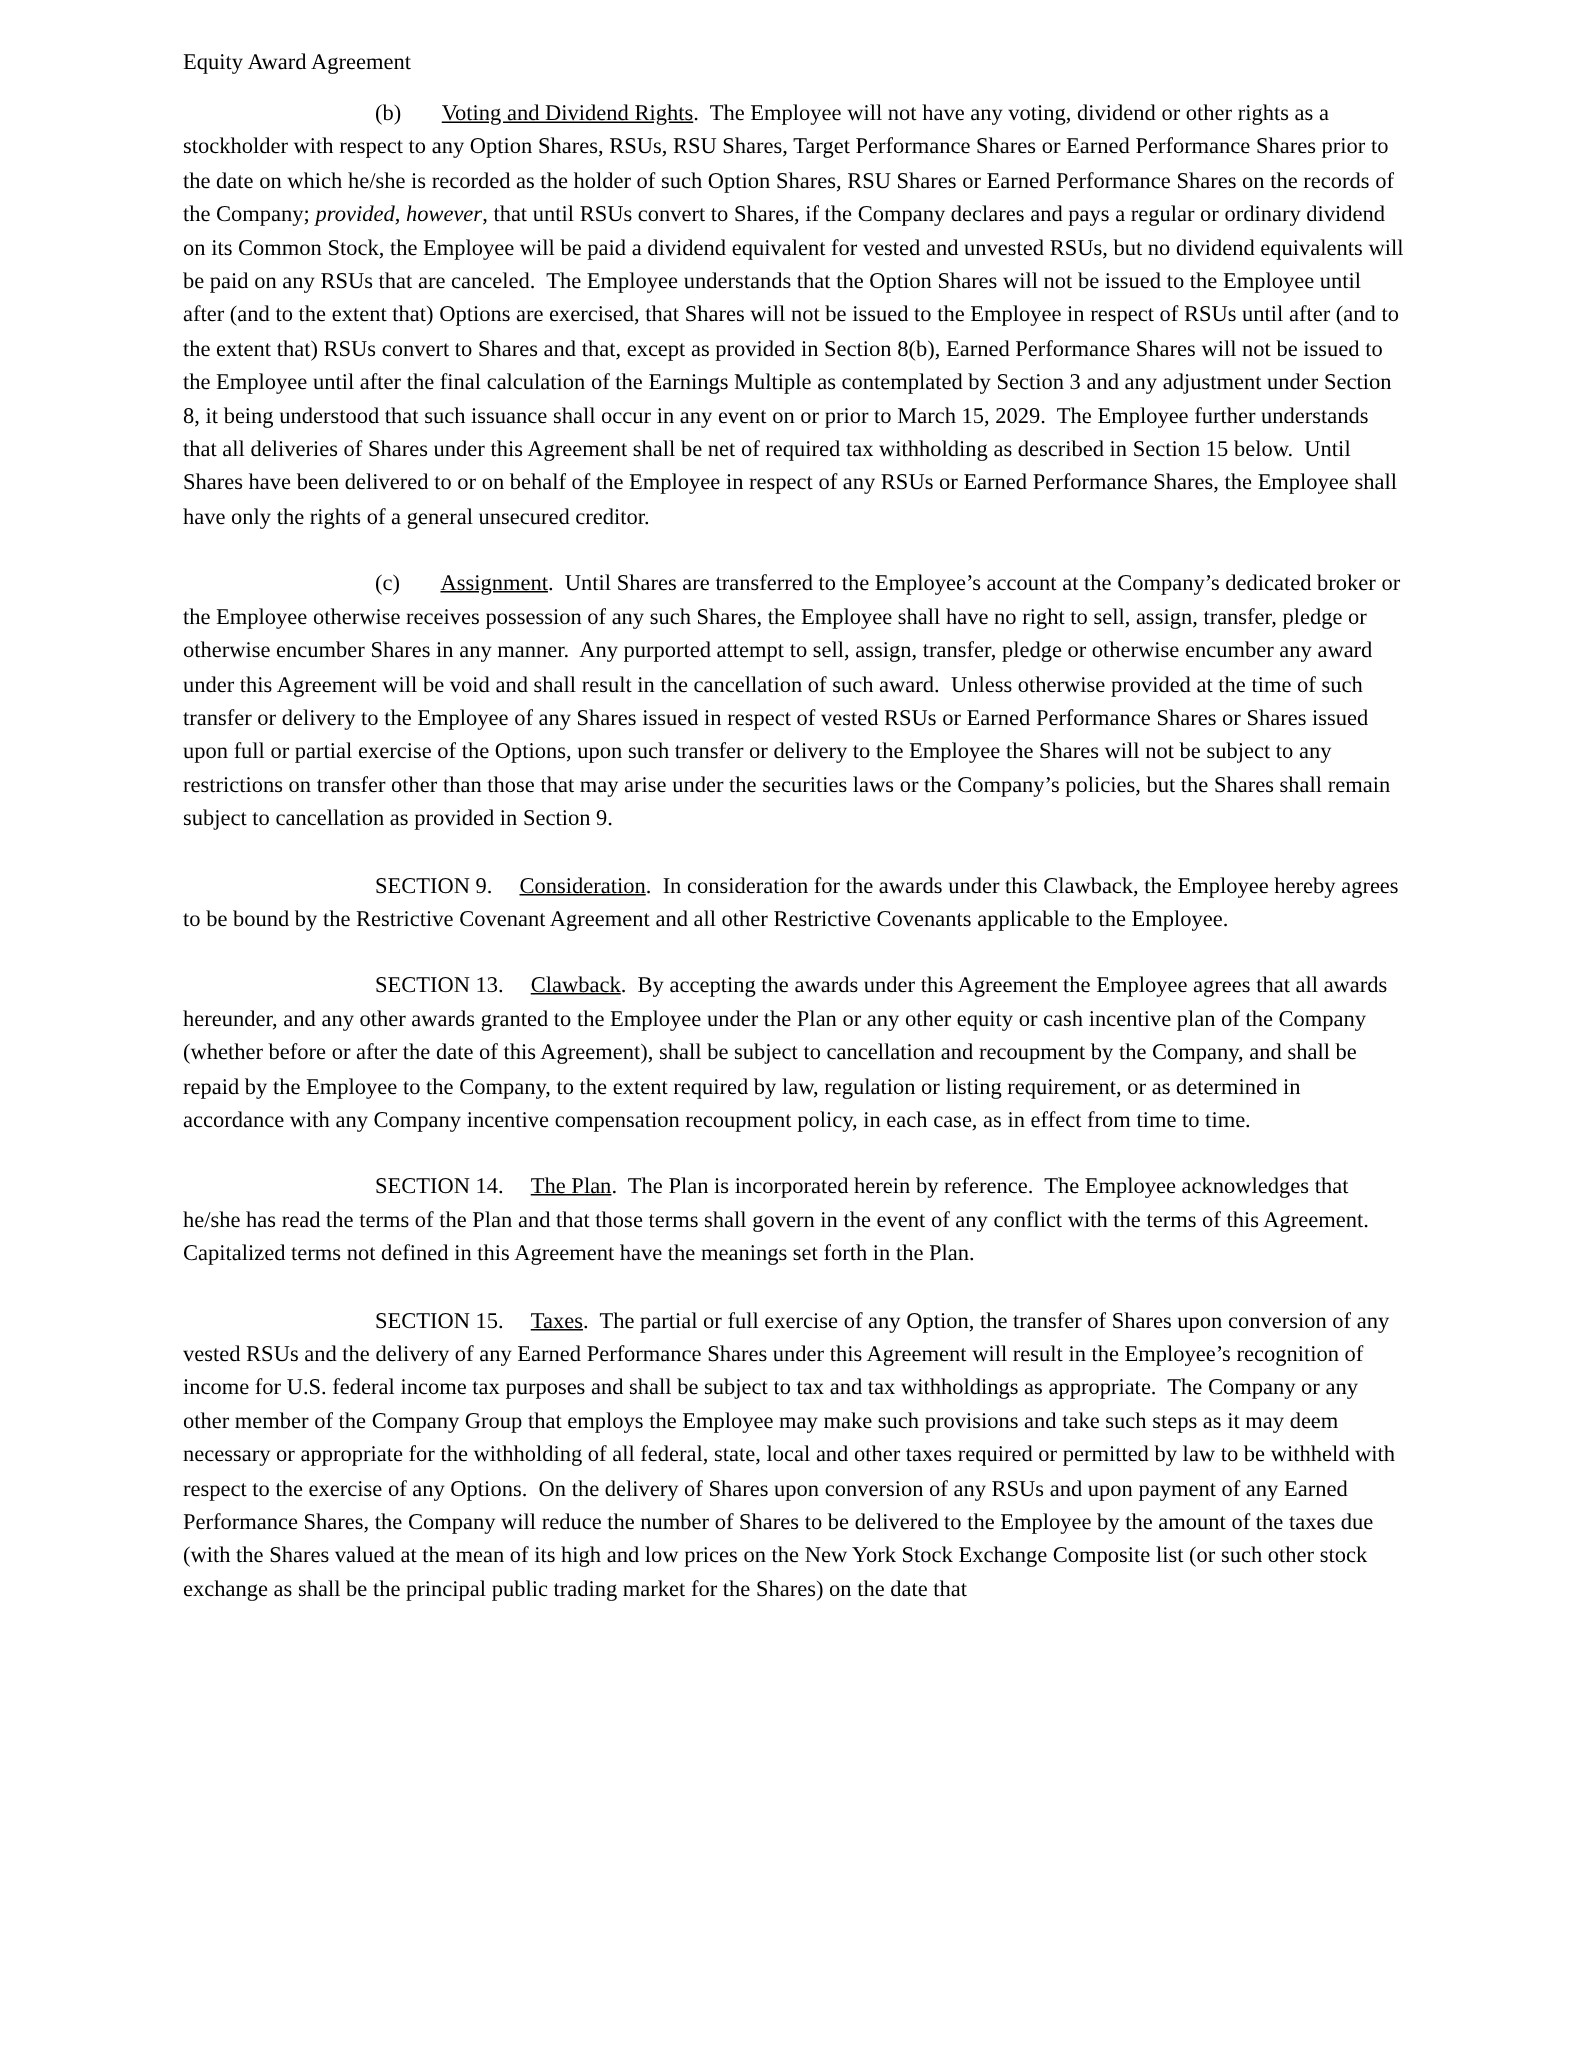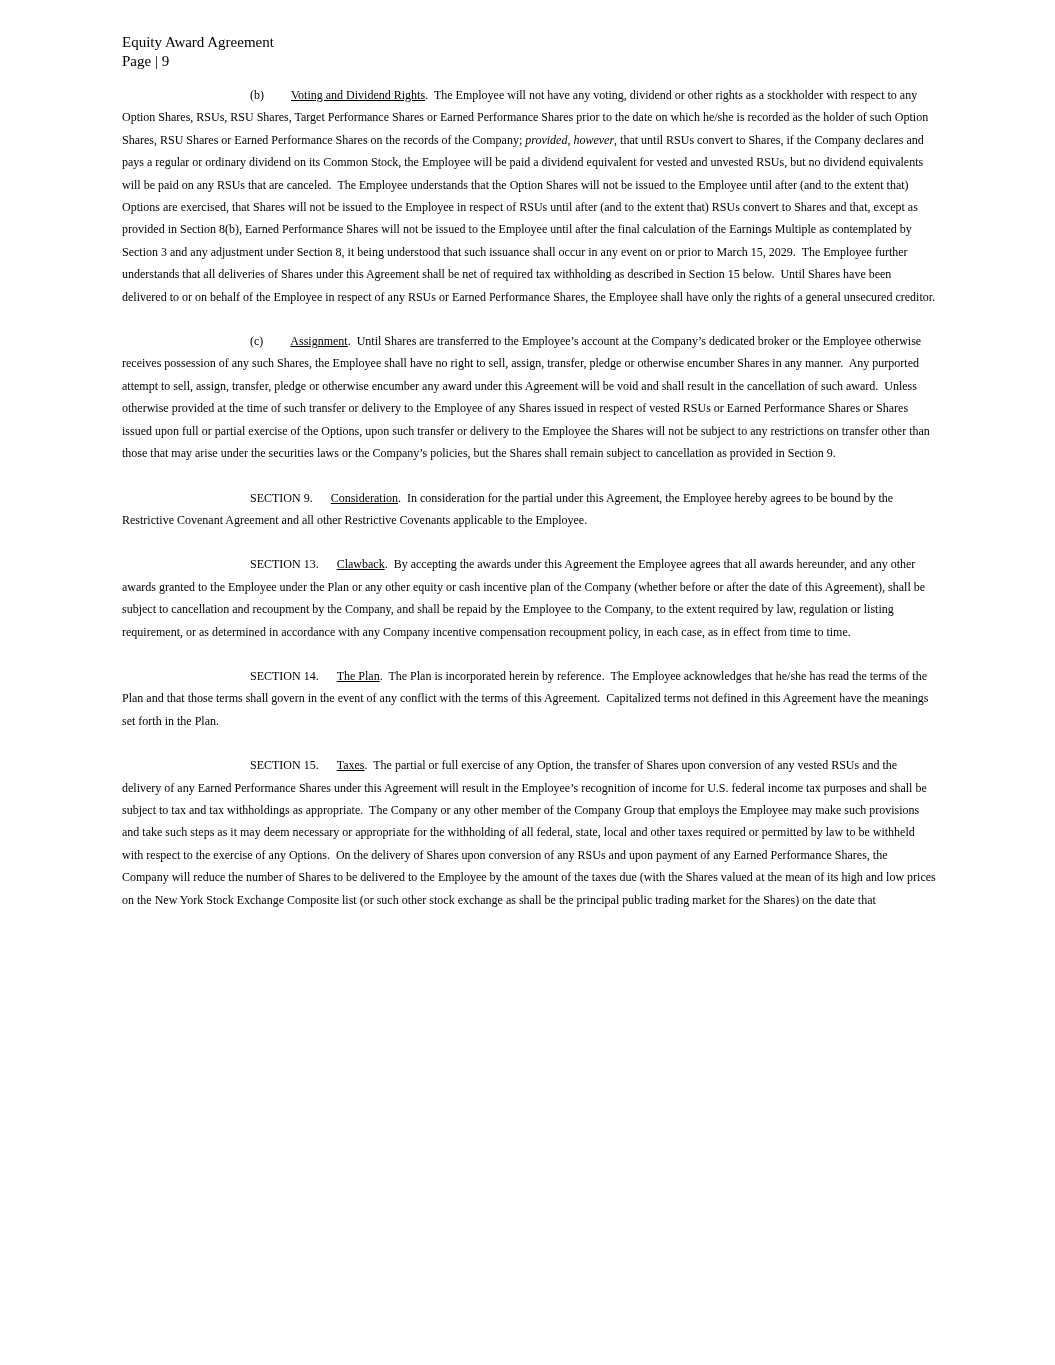--- a/index.html
+++ b/index.html
@@ -46,7 +46,6 @@
 <div class="page">
   <div class="doc-header">
     <div>Equity Award Agreement</div>
-    <div>Page | 9</div>
   </div>
   <div class="doc-body">
       <p class="para"><span class="run-plain">(b)</span><span class="run-tab"></span><span class="run-u">Voting and Dividend Rights</span><span class="run-plain">.  The Employee will not have any voting, dividend or other rights as a stockholder with respect to any Option Shares, RSUs, RSU Shares, Target Performance Shares or Earned Performance Shares prior to the date on which he/she is recorded as the holder of such Option Shares, RSU Shares or Earned Performance Shares on the records of the Company; </span><span class="run-i">provided</span><span class="run-plain">, </span><span class="run-i">however</span><span class="run-plain">, that until RSUs convert to Shares, if the Company declares and pays a regular or ordinary dividend on its Common Stock, the Employee will be paid a dividend equivalent for vested and unvested RSUs, but no dividend equivalents will be paid on any RSUs that are canceled.  The Employee understands that the Option Shares will not be issued to the Employee until after (and to the extent that) Options are exercised, that Shares will not be issued to the Employee in respect of RSUs until after (and to the extent that) RSUs convert to Shares and that, except as provided in Section 8(b), Earned Performance Shares will not be issued to the Employee until after the final calculation of the Earnings Multiple as contemplated by Section 3 and any adjustment under Section 8, it being understood that such issuance shall occur in any event on or prior to March 15, 2029.  The Employee further understands that all deliveries of Shares under this Agreement shall be net of required tax withholding as described in Section 15 below.  Until Shares have been delivered to or on behalf of the Employee in respect of any RSUs or Earned Performance Shares, the Employee shall have only the rights of a general unsecured creditor.</span></p>

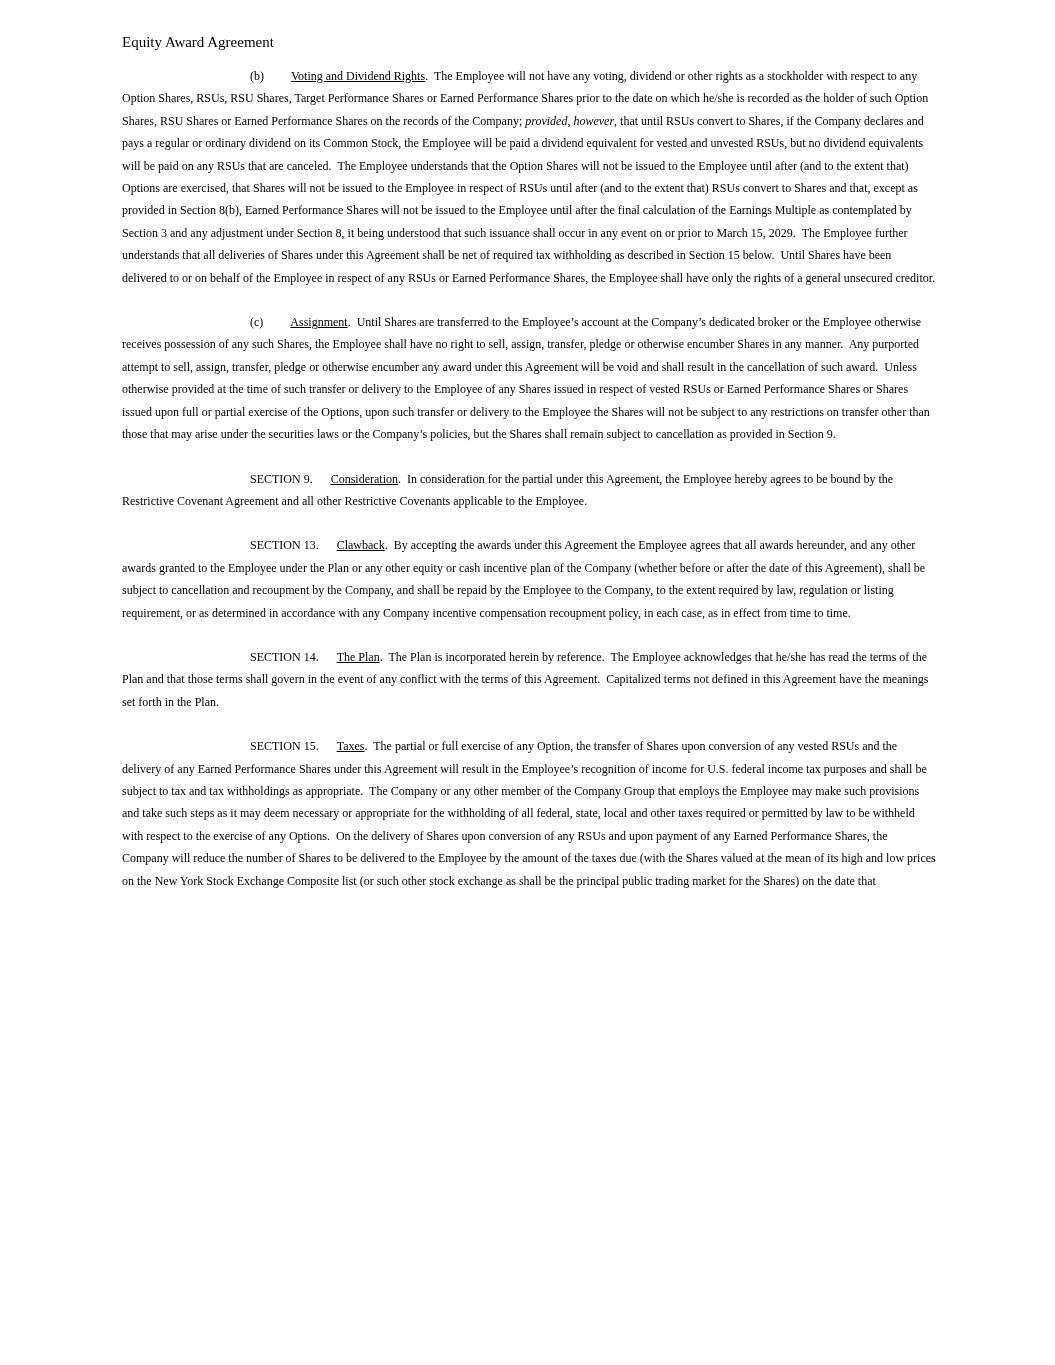--- a/index.html
+++ b/index.html
@@ -25,7 +25,7 @@
     margin-bottom: 13px;
   }
   .doc-body {
-    font-size: 12px;
+    font-size: 15px;
     line-height: 22.4px;
   }
   .para {

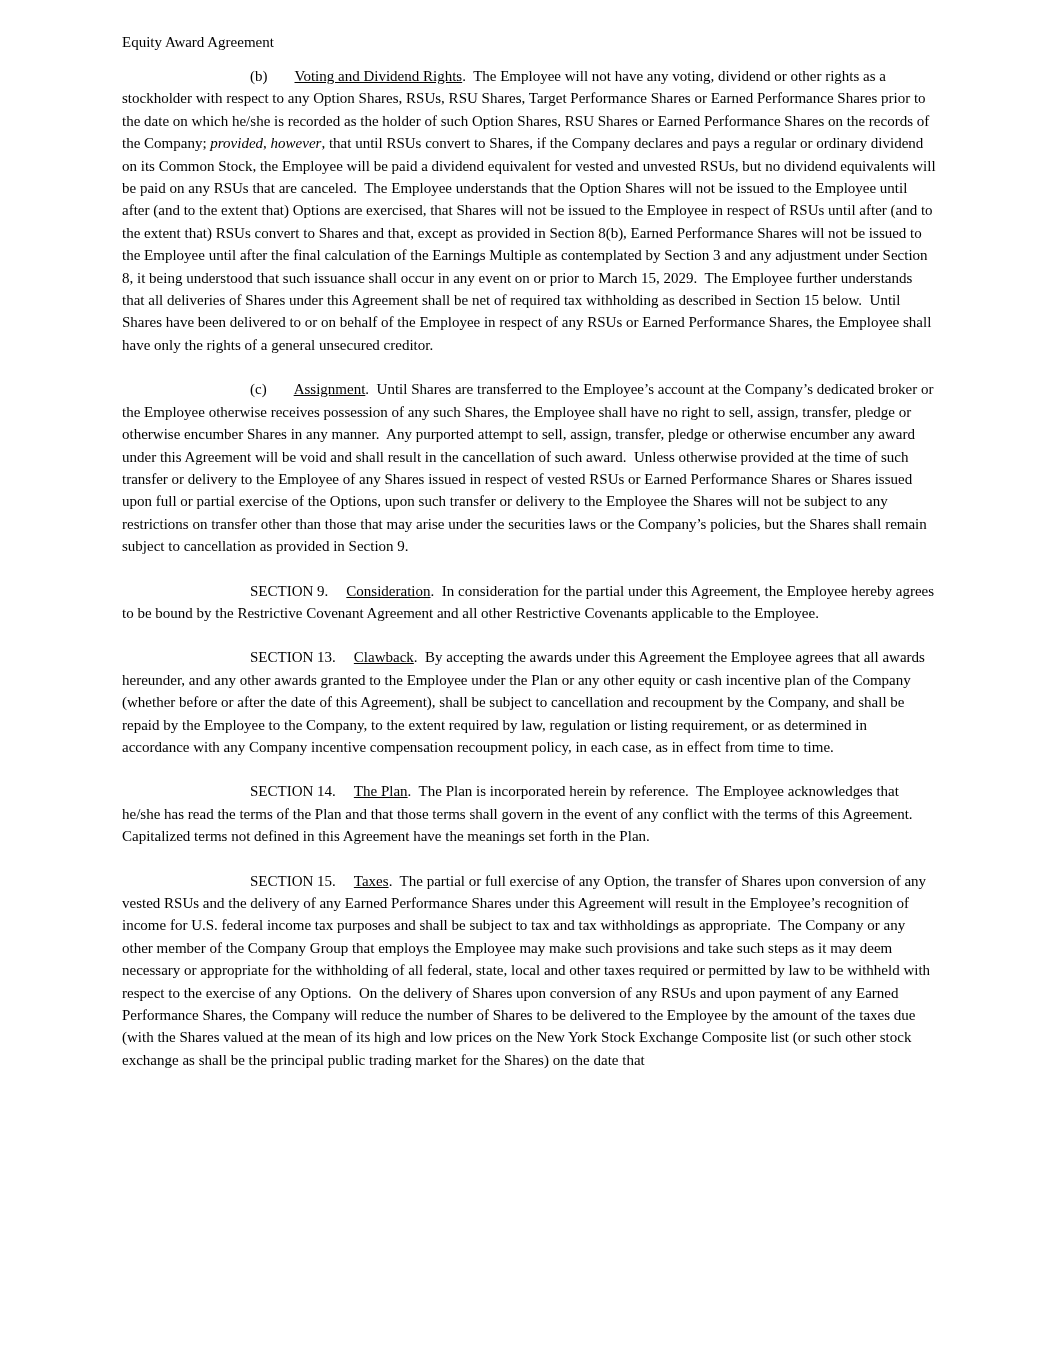--- a/index.html
+++ b/index.html
@@ -50,7 +50,7 @@
   <div class="doc-body">
       <p class="para"><span class="run-plain">(b)</span><span class="run-tab"></span><span class="run-u">Voting and Dividend Rights</span><span class="run-plain">.  The Employee will not have any voting, dividend or other rights as a stockholder with respect to any Option Shares, RSUs, RSU Shares, Target Performance Shares or Earned Performance Shares prior to the date on which he/she is recorded as the holder of such Option Shares, RSU Shares or Earned Performance Shares on the records of the Company; </span><span class="run-i">provided</span><span class="run-plain">, </span><span class="run-i">however</span><span class="run-plain">, that until RSUs convert to Shares, if the Company declares and pays a regular or ordinary dividend on its Common Stock, the Employee will be paid a dividend equivalent for vested and unvested RSUs, but no dividend equivalents will be paid on any RSUs that are canceled.  The Employee understands that the Option Shares will not be issued to the Employee until after (and to the extent that) Options are exercised, that Shares will not be issued to the Employee in respect of RSUs until after (and to the extent that) RSUs convert to Shares and that, except as provided in Section 8(b), Earned Performance Shares will not be issued to the Employee until after the final calculation of the Earnings Multiple as contemplated by Section 3 and any adjustment under Section 8, it being understood that such issuance shall occur in any event on or prior to March 15, 2029.  The Employee further understands that all deliveries of Shares under this Agreement shall be net of required tax withholding as described in Section 15 below.  Until Shares have been delivered to or on behalf of the Employee in respect of any RSUs or Earned Performance Shares, the Employee shall have only the rights of a general unsecured creditor.</span></p>
       <p class="para"><span class="run-plain">(c)</span><span class="run-tab"></span><span class="run-u">Assignment</span><span class="run-plain">.  Until Shares are transferred to the Employee’s account at the Company’s dedicated broker or the Employee otherwise receives possession of any such Shares, the Employee shall have no right to sell, assign, transfer, pledge or otherwise encumber Shares in any manner.  Any purported attempt to sell, assign, transfer, pledge or otherwise encumber any award under this Agreement will be void and shall result in the cancellation of such award.  Unless otherwise provided at the time of such transfer or delivery to the Employee of any Shares issued in respect of vested RSUs or Earned Performance Shares or Shares issued upon full or partial exercise of the Options, upon such transfer or delivery to the Employee the Shares will not be subject to any restrictions on transfer other than those that may arise under the securities laws or the Company’s policies, but the Shares shall remain subject to cancellation as provided in Section 9.</span></p>
-      <p class="para"><span class="run-plain">SECTION 9.</span><span class="run-tab2"></span><span class="run-u">Consideration</span><span class="run-plain">.  In consideration for the partial under this Agreement, the Employee hereby agrees to be bound by the Restrictive Covenant Agreement and all other Restrictive Covenants applicable to the Employee.</span></p>
+      <p class="para"><span class="run-plain">SECTION 9.</span><span class="run-tab2"></span><span class="run-u">Consideration</span><span class="run-plain">.  In consideration for the awards under this Clawback, the Employee hereby agrees to be bound by the Restrictive Covenant Agreement and all other Restrictive Covenants applicable to the Employee.</span></p>
       <p class="para"><span class="run-plain">SECTION 13.</span><span class="run-tab2"></span><span class="run-u">Clawback</span><span class="run-plain">.  By accepting the awards under this Agreement the Employee agrees that all awards hereunder, and any other awards granted to the Employee under the Plan or any other equity or cash incentive plan of the Company (whether before or after the date of this Agreement), shall be subject to cancellation and recoupment by the Company, and shall be repaid by the Employee to the Company, to the extent required by law, regulation or listing requirement, or as determined in accordance with any Company incentive compensation recoupment policy, in each case, as in effect from time to time.</span></p>
       <p class="para"><span class="run-plain">SECTION 14.</span><span class="run-tab2"></span><span class="run-u">The Plan</span><span class="run-plain">.  The Plan is incorporated herein by reference.  The Employee acknowledges that he/she has read the terms of the Plan and that those terms shall govern in the event of any conflict with the terms of this Agreement.  Capitalized terms not defined in this Agreement have the meanings set forth in the Plan.</span></p>
       <p class="para"><span class="run-plain">SECTION 15.</span><span class="run-tab2"></span><span class="run-u">Taxes</span><span class="run-plain">.  The partial or full exercise of any Option, the transfer of Shares upon conversion of any vested RSUs and the delivery of any Earned Performance Shares under this Agreement will result in the Employee’s recognition of income for U.S. federal income tax purposes and shall be subject to tax and tax withholdings as appropriate.  The Company or any other member of the Company Group that employs the Employee may make such provisions and take such steps as it may deem necessary or appropriate for the withholding of all federal, state, local and other taxes required or permitted by law to be withheld with respect to the exercise of any Options.  On the delivery of Shares upon conversion of any RSUs and upon payment of any Earned Performance Shares, the Company will reduce the number of Shares to be delivered to the Employee by the amount of the taxes due (with the Shares valued at the mean of its high and low prices on the New York Stock Exchange Composite list (or such other stock exchange as shall be the principal public trading market for the Shares) on the date that</span></p>

